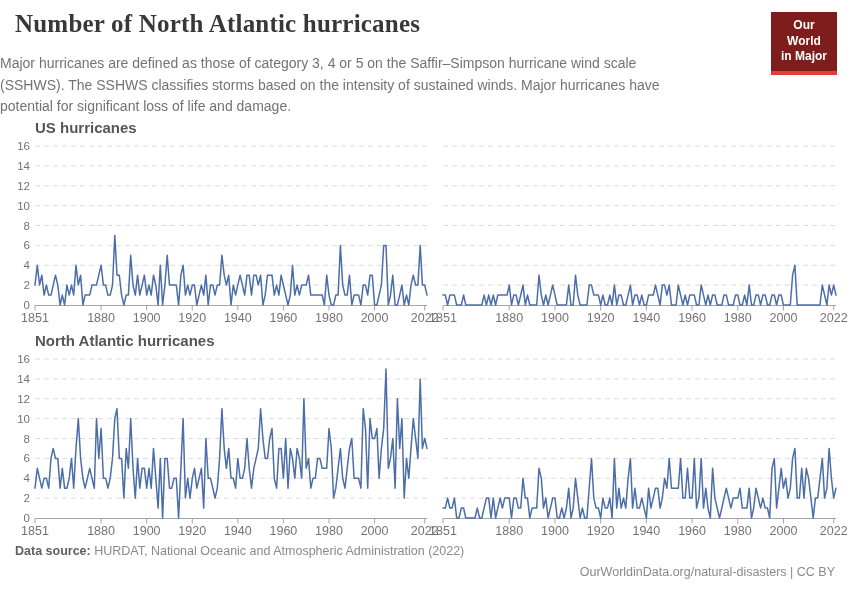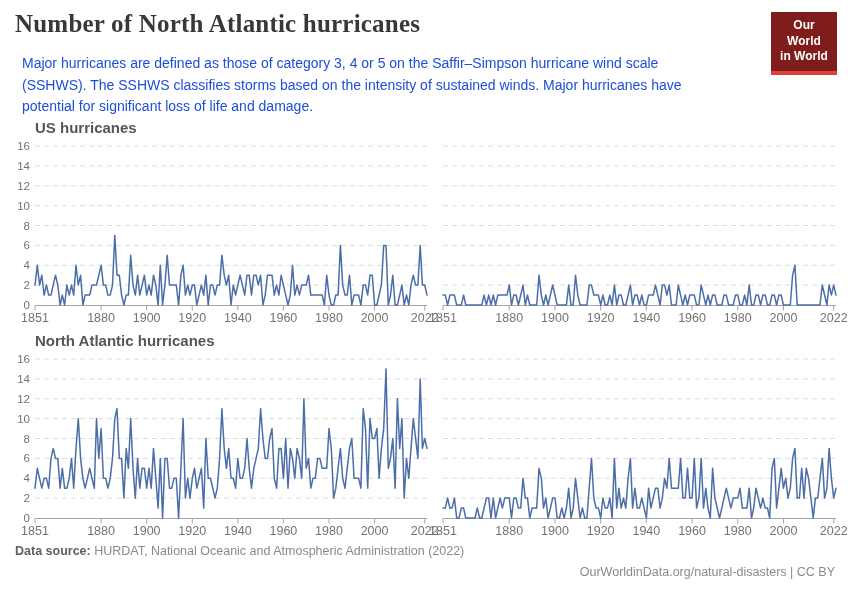--- a/index.html
+++ b/index.html
@@ -14,8 +14,8 @@
     font-weight:700; font-size:25px; color:#383838; letter-spacing:.2px;
   }
   .subtitle {
-    position:absolute; left:22px; top:53px; width:700px;
-    font-size:14px; line-height:1.55; color:#1d4ed8;
+    position:absolute; left:0; top:53px; width:700px;
+    font-size:14px; line-height:1.55; color:#737373;
   }
   .owid-logo {
     position:absolute; right:13px; top:12px; width:66px;

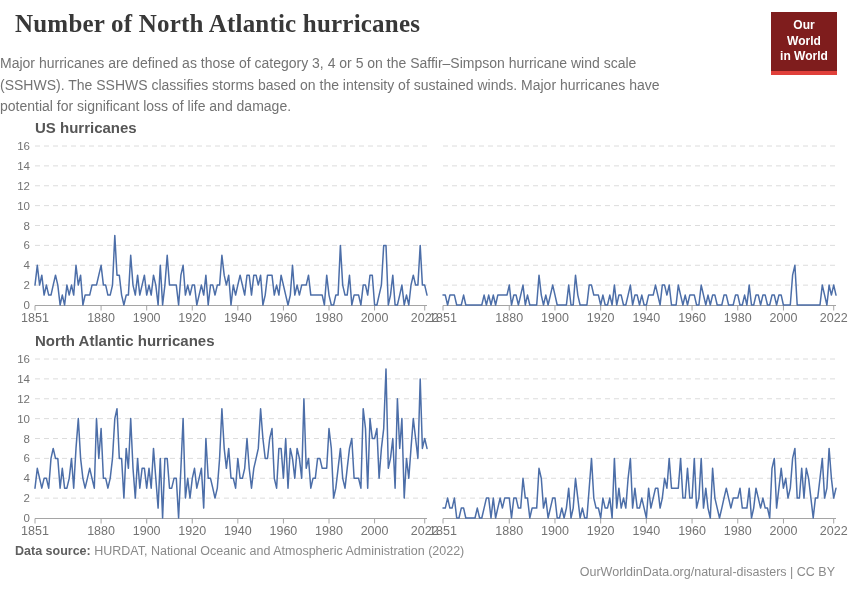--- a/index.html
+++ b/index.html
@@ -48,7 +48,7 @@
 
   <div class="owid-logo">
     <div>Our World</div>
-    <div>in World</div>
+    <div>in Major</div>
   </div>
 
   <div class="chart-title" style="left:35px; top:119px;">US hurricanes</div>

